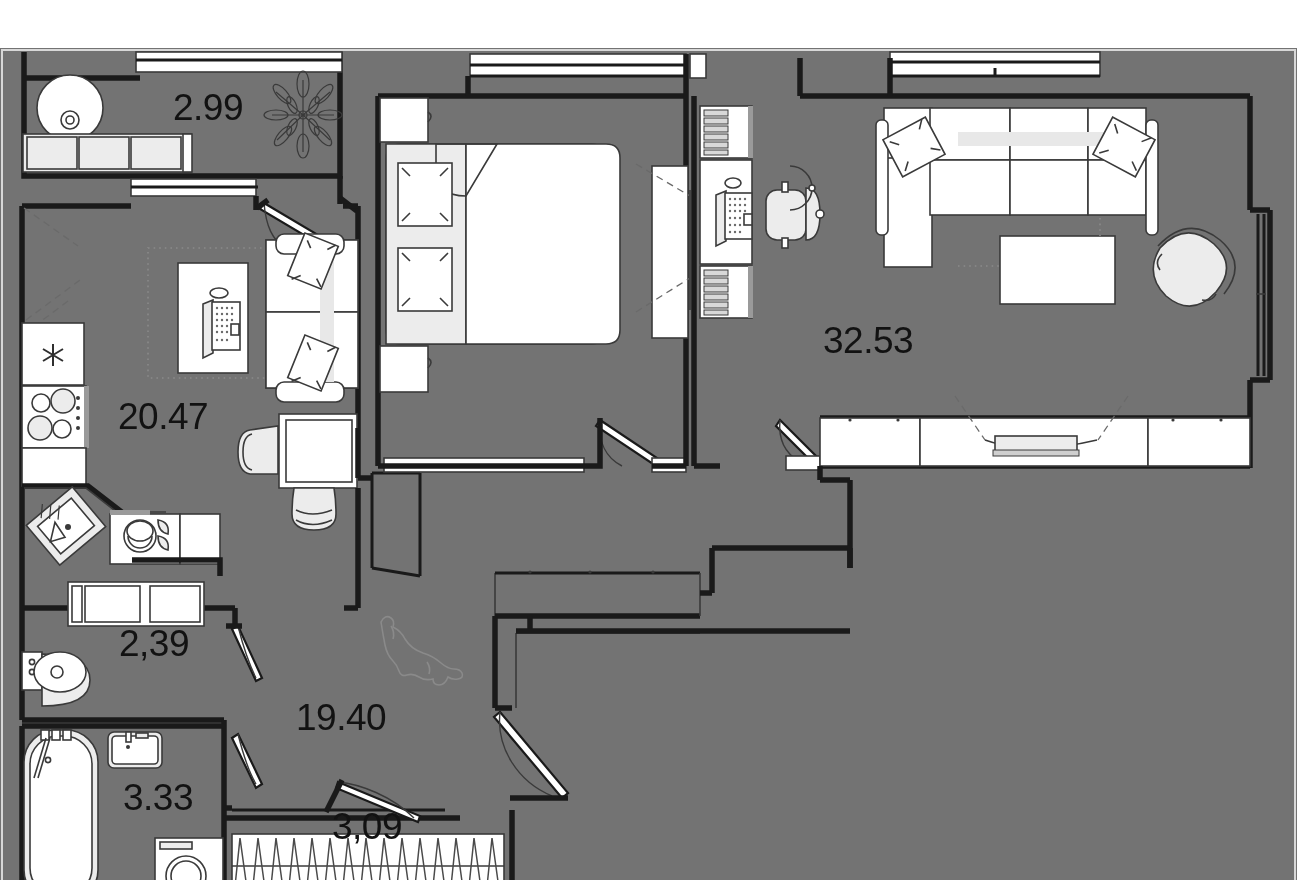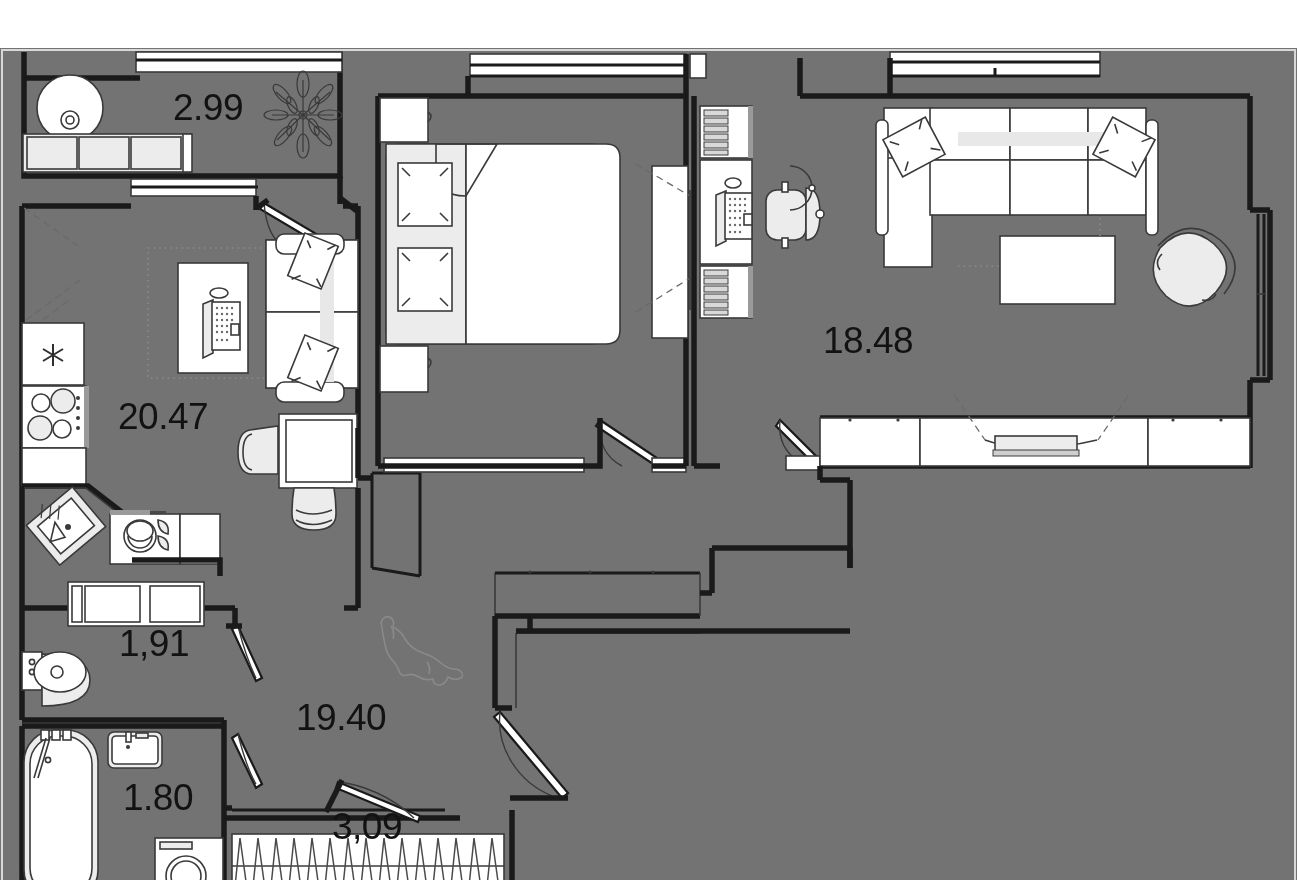--- a/index.html
+++ b/index.html
@@ -553,7 +553,7 @@
 
   <div class="area-label" style="left:118px; top:350px;">20.47</div>
 
-  <div class="area-label" style="left:823px; top:274px;">18.48</div>
+  <div class="area-label" style="left:823px; top:274px;">32.53</div>
 
   <div class="area-label" style="left:119px; top:577px;">1,91</div>
 

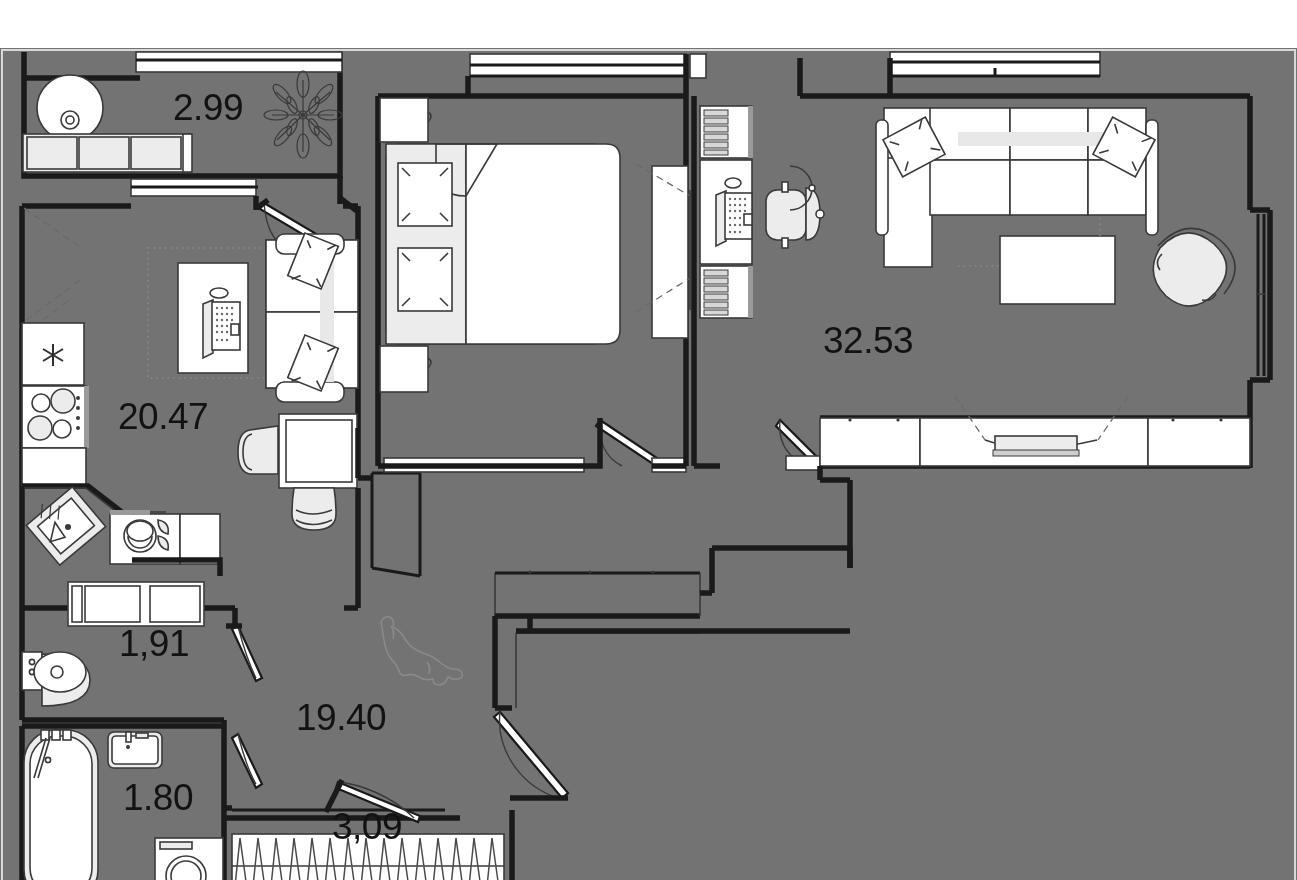--- a/index.html
+++ b/index.html
@@ -555,7 +555,7 @@
 
   <div class="area-label" style="left:823px; top:274px;">32.53</div>
 
-  <div class="area-label" style="left:119px; top:577px;">1,91</div>
+  <div class="area-label" style="left:119px; top:577px;">2,39</div>
 
   <div class="area-label" style="left:296px; top:651px;">19.40</div>
 

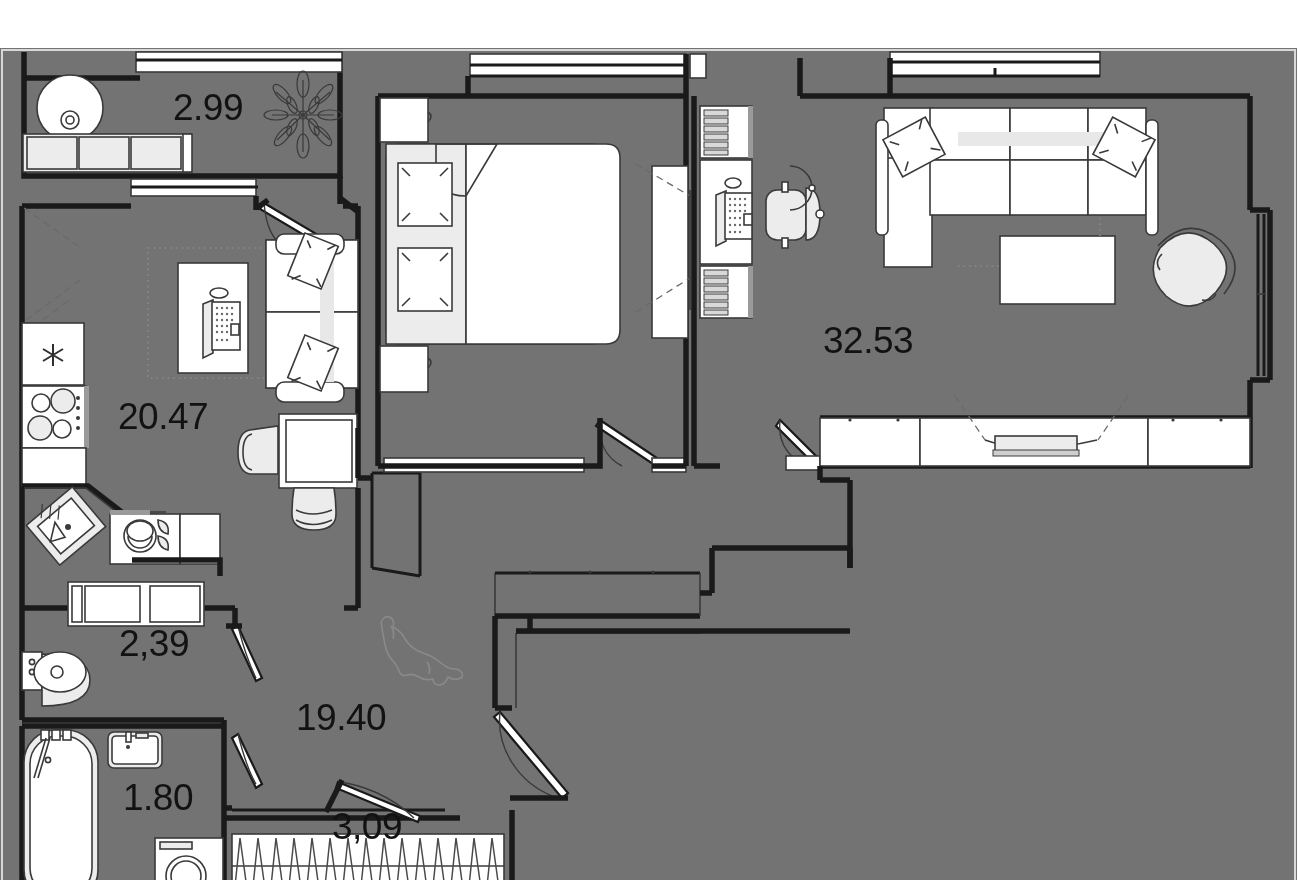--- a/index.html
+++ b/index.html
@@ -559,7 +559,7 @@
 
   <div class="area-label" style="left:296px; top:651px;">19.40</div>
 
-  <div class="area-label" style="left:123px; top:731px;">1.80</div>
+  <div class="area-label" style="left:123px; top:731px;">3.33</div>
 
   <div class="area-label" style="left:332px; top:760px;">3,09</div>
 

